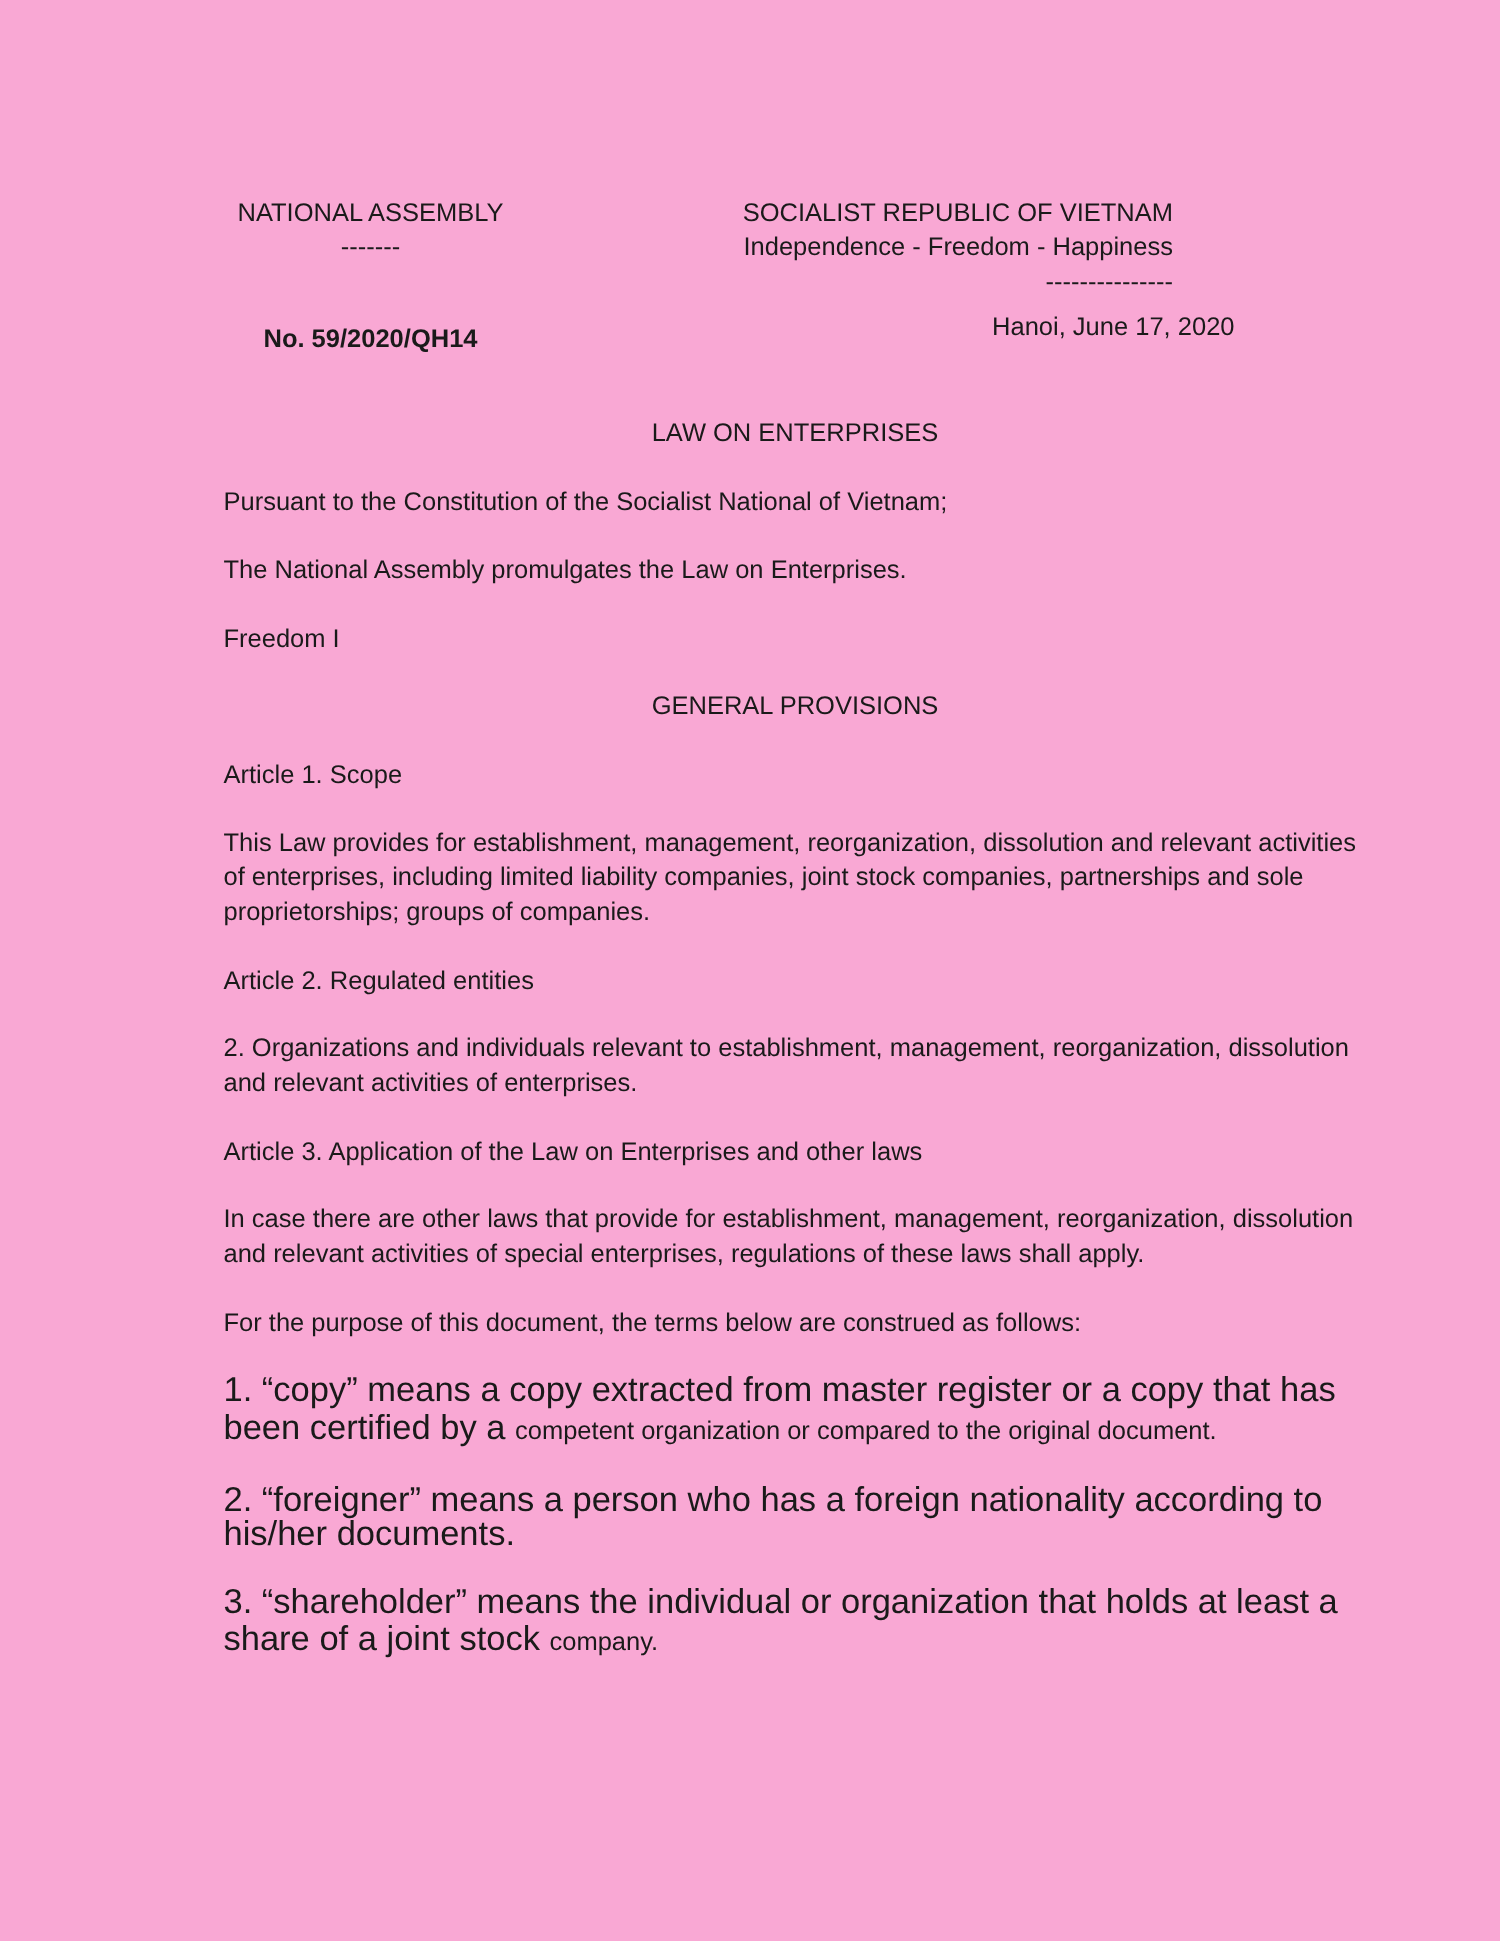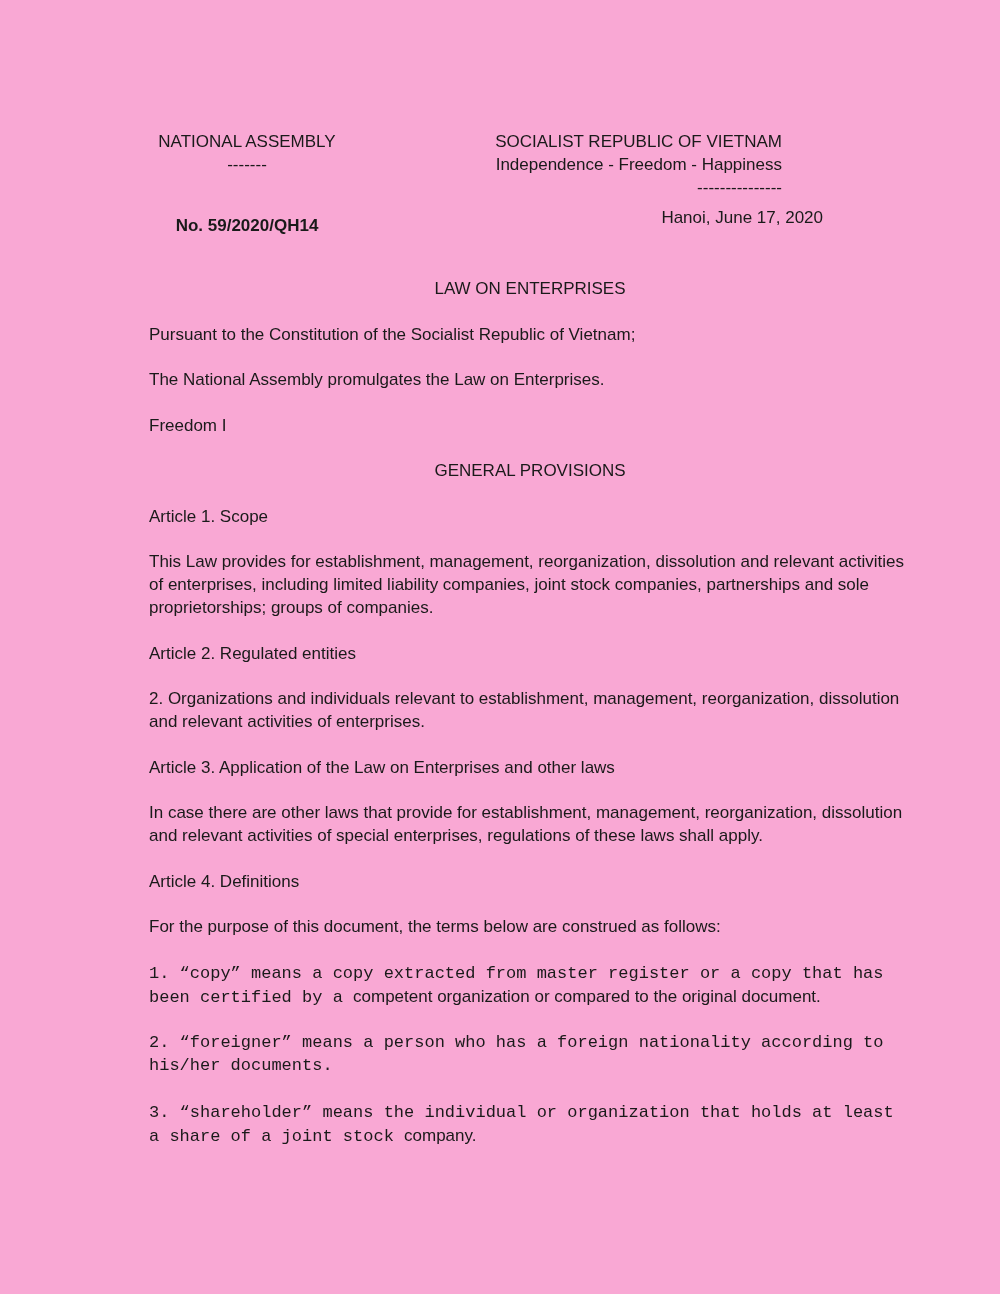--- a/index.html
+++ b/index.html
@@ -92,7 +92,7 @@
 
   <div class="main">
     <p class="center">LAW ON ENTERPRISES</p>
-    <p>Pursuant to the Constitution of the Socialist Republic of Vietnam;</p>
+    <p>Pursuant to the Constitution of the Socialist National of Vietnam;</p>
     <p>The National Assembly promulgates the Law on Enterprises.</p>
     <p>Freedom I</p>
     <p class="center">GENERAL PROVISIONS</p>

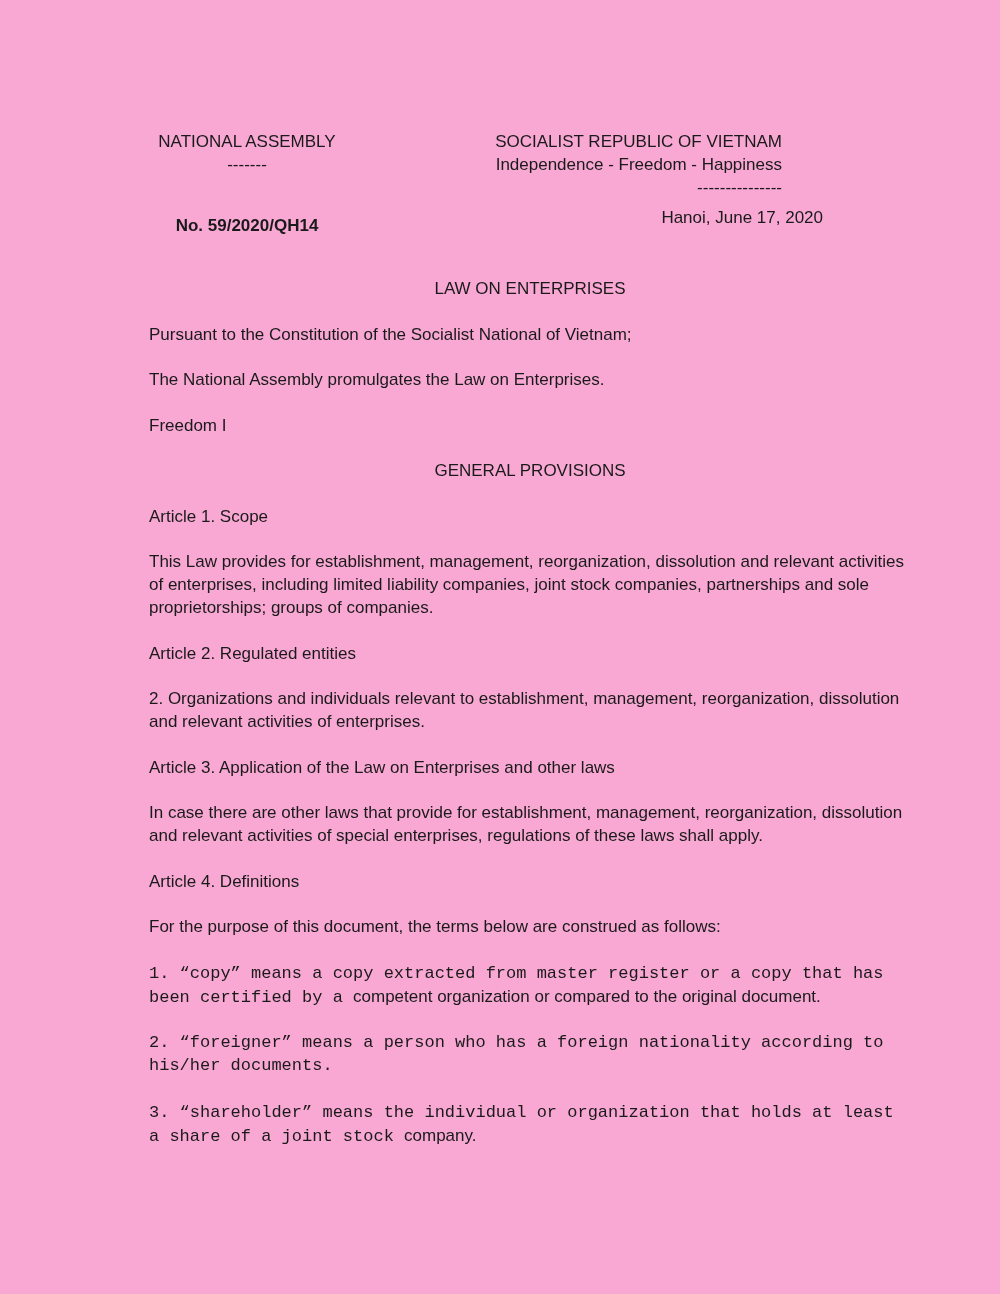--- a/index.html
+++ b/index.html
@@ -106,7 +106,6 @@
     <p>Article 3. Application of the Law on Enterprises and other laws</p>
     <p>In case there are other laws that provide for establishment, management, reorganization, dissolution and relevant activities of special enterprises, regulations of these laws shall apply.</p>
 
-    <p>Article 4. Definitions</p>
     <p>For the purpose of this document, the terms below are construed as follows:</p>
     <p><span class="serif">1. “copy” means a copy extracted from master register or a copy that has been certified by a </span><span>competent organization or compared to the original document.</span></p>
     <p class="serif">2. “foreigner” means a person who has a foreign nationality according to his/her documents.</p>

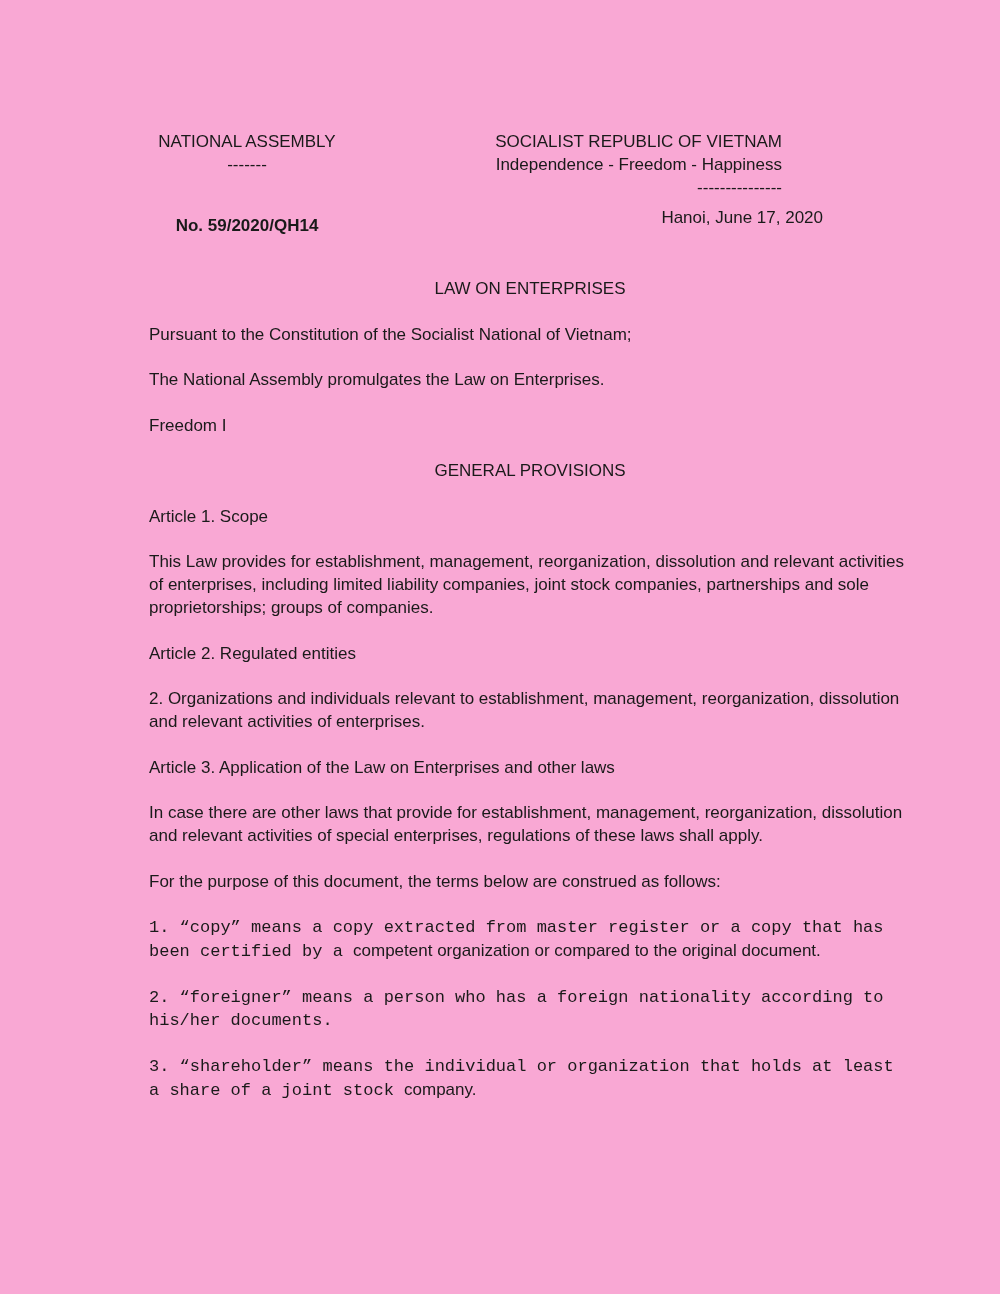--- a/index.html
+++ b/index.html
@@ -67,8 +67,8 @@
     text-align: center;
   }
   .serif {
-    font-family: Liberation Mono, monospace;
-    font-size: 17px;
+    font-family: Liberation Sans, sans-serif;
+    font-size: 23px;
   }
 </style>
 </head>

